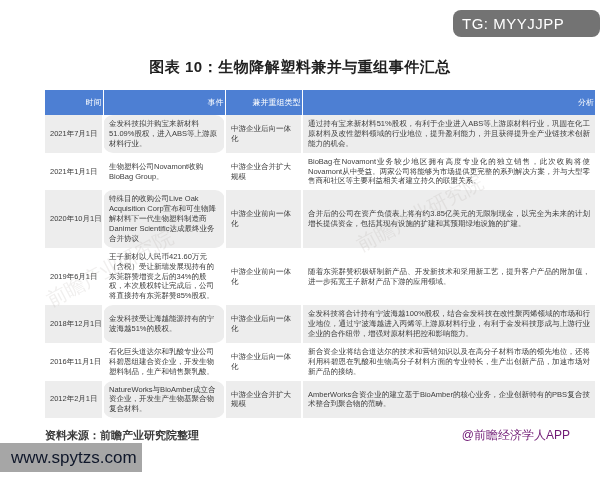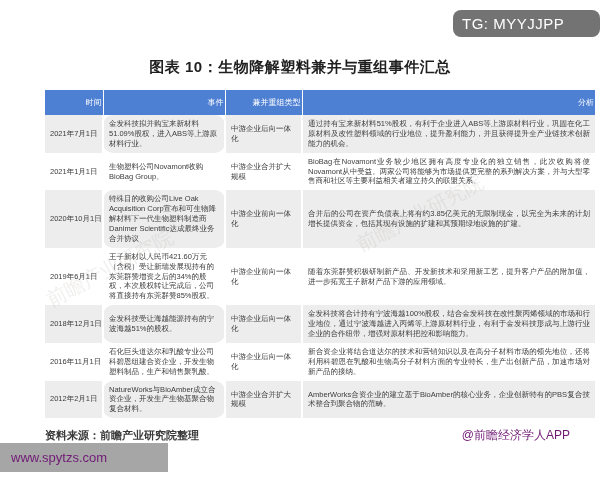--- a/index.html
+++ b/index.html
@@ -79,9 +79,9 @@
 
   .wm-bar {
     position: absolute; left: 0; bottom: 8px;
-    width: 168px; height: 29px;
-    background: #a6a6a6; color: #701a75;
-    font-size: 13px; line-height: 29px;
+    width: 142px; height: 29px;
+    background: #a6a6a6; color: #0f172a;
+    font-size: 17px; line-height: 29px;
     padding-left: 11px; box-sizing: border-box;
   }
 

